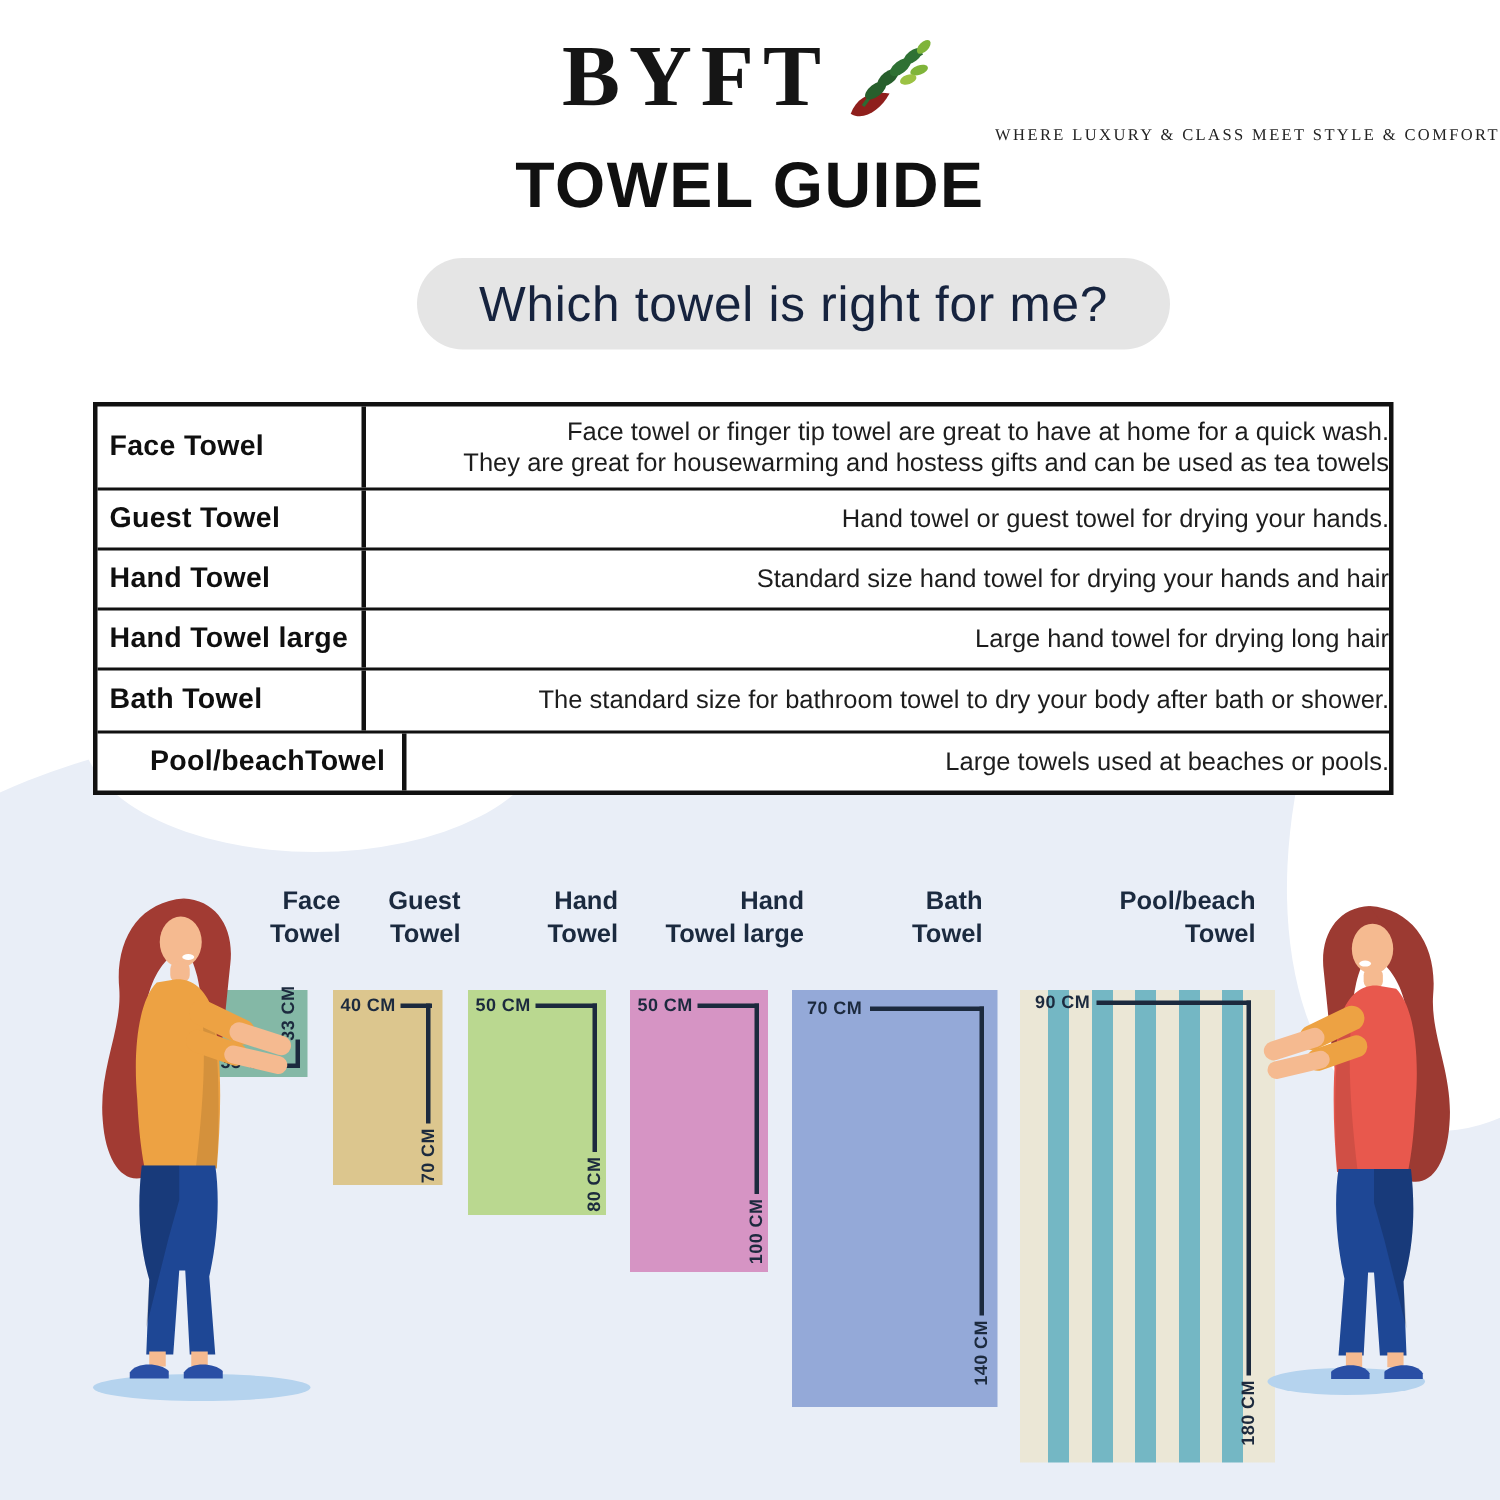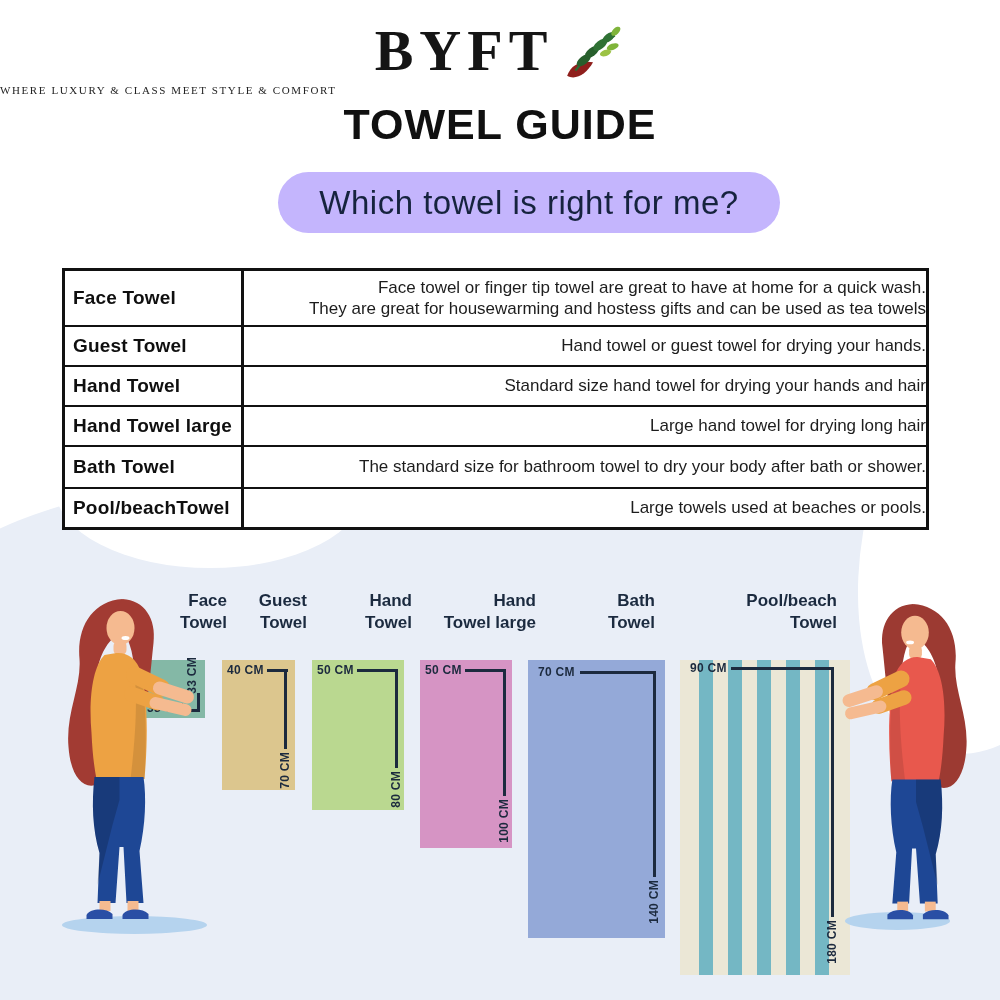--- a/index.html
+++ b/index.html
@@ -16,7 +16,7 @@
   .logo-row{position:absolute;top:22px;left:0;width:100%;display:flex;justify-content:center;align-items:flex-start;gap:6px;}
   .brand{font-family:Liberation Serif, serif;font-size:58px;font-weight:600;letter-spacing:6px;color:#151515;line-height:1;}
   .leaf-svg{margin-top:2px;}
-  .tagline{position:absolute;top:84px;left:0;width:100%;text-align:left;
+  .tagline{position:absolute;top:84px;left:0;width:100%;text-align:right;
            font-family:"Liberation Serif",serif;font-size:11px;letter-spacing:1.6px;color:#232323;}
   .title{position:absolute;top:100px;left:0;width:100%;text-align:center;margin:0;
          font-size:43px;font-weight:800;letter-spacing:1px;color:#101010;}

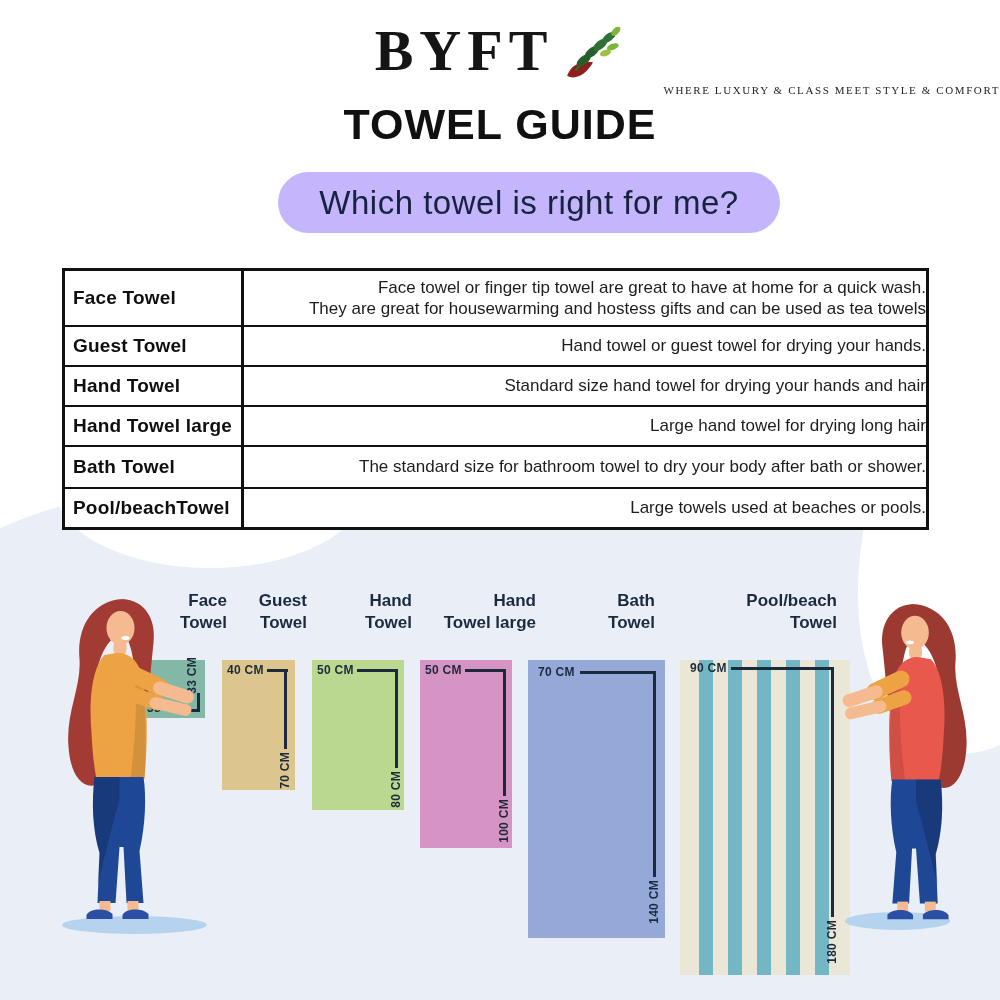--- a/index.html
+++ b/index.html
@@ -20,7 +20,7 @@
            font-family:"Liberation Serif",serif;font-size:11px;letter-spacing:1.6px;color:#232323;}
   .title{position:absolute;top:100px;left:0;width:100%;text-align:center;margin:0;
          font-size:43px;font-weight:800;letter-spacing:1px;color:#101010;}
-  .banner{position:absolute;left:278px;top:172px;width:502px;height:61px;background:#c4b5fd;border-radius:31px;
+  .banner{position:absolute;left:278px;top:172px;width:502px;height:61px;background:#e5e5e5;border-radius:31px;
           display:flex;align-items:center;justify-content:center;}
   .banner span{font-size:33px;color:#16233e;letter-spacing:0.5px;}
 

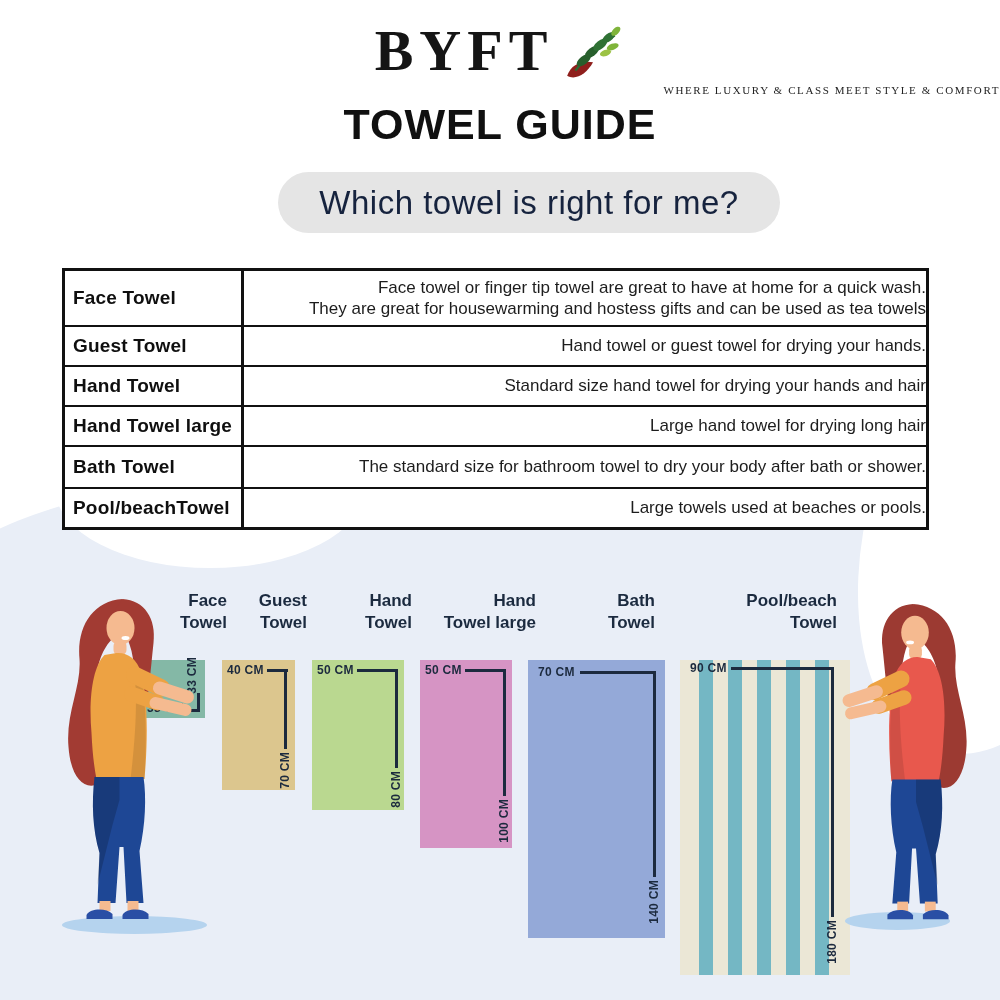--- a/index.html
+++ b/index.html
@@ -27,7 +27,7 @@
   
   .guide-table{position:absolute;left:62px;top:268px;width:861px;border:3px solid #111;background:#fff;z-index:2;}
   .trow{display:flex;border-bottom:2px solid #111;}
-  .trow:last-child{border-bottom:none;}
+  .trow:last-child{border-bottom:none;padding-left:27px;}
   .tname{width:168px;border-right:3px solid #111;display:flex;align-items:center;padding-left:8px;
          font-weight:bold;font-size:19px;color:#0f0f0f;letter-spacing:0.2px;}
   .tdesc{flex:1;display:flex;flex-direction:column;justify-content:center;padding-left:12px;

